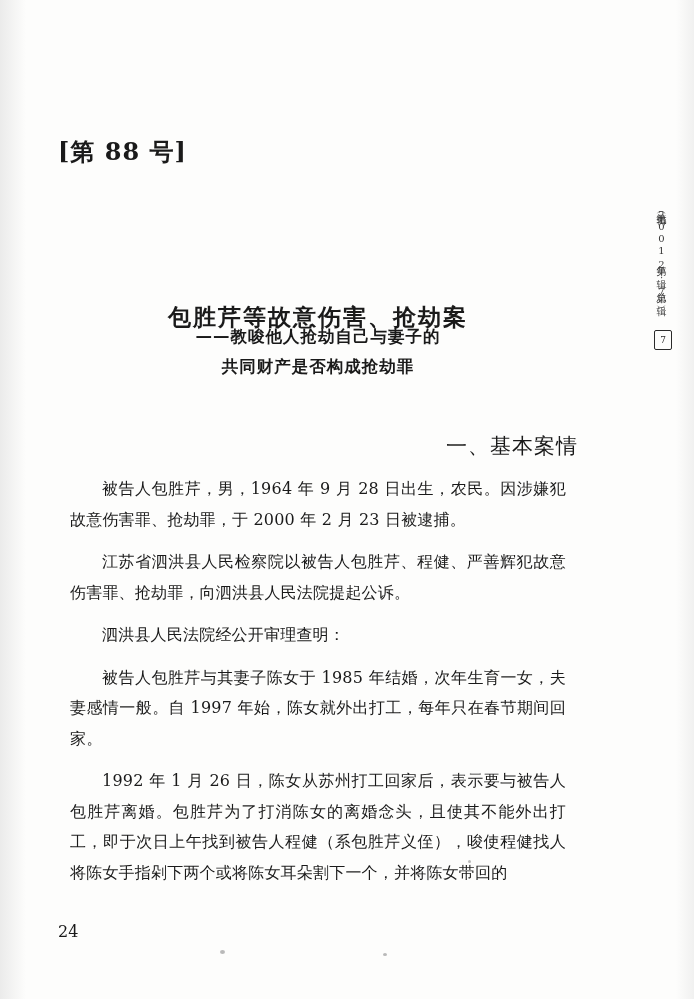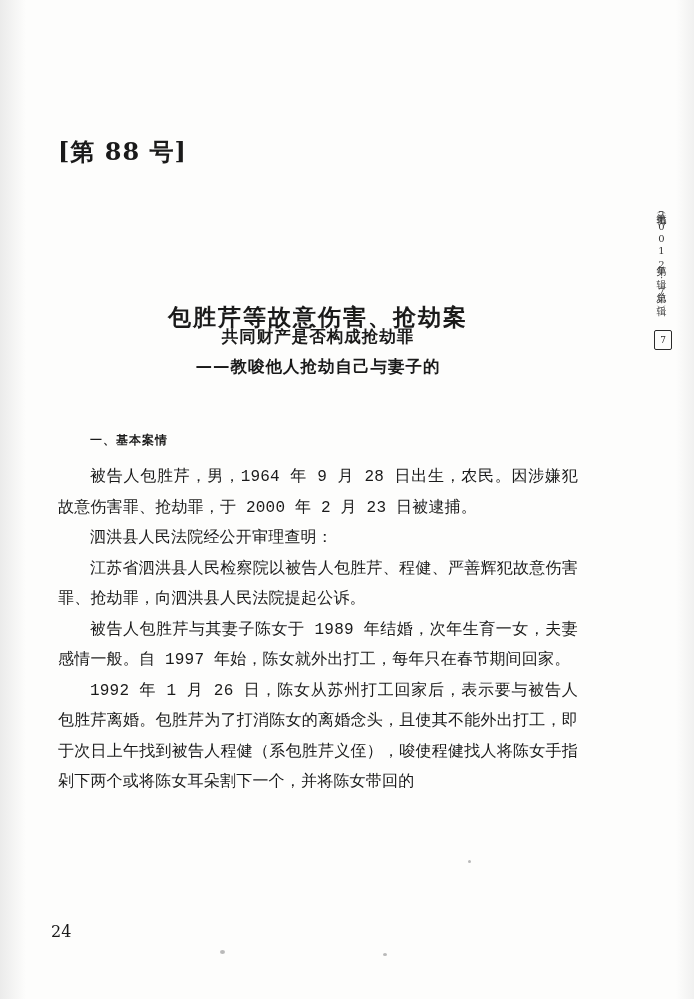--- a/index.html
+++ b/index.html
@@ -173,8 +173,8 @@
     <div class="doc-title">包胜芹等故意伤害、抢劫案</div>
 
     <div class="subtitle">
+      <div>——教唆他人抢劫自己与妻子的</div>
       <div>共同财产是否构成抢劫罪</div>
-      <div>——教唆他人抢劫自己与妻子的</div>
     </div>
 
     <div class="section-heading">一、基本案情</div>

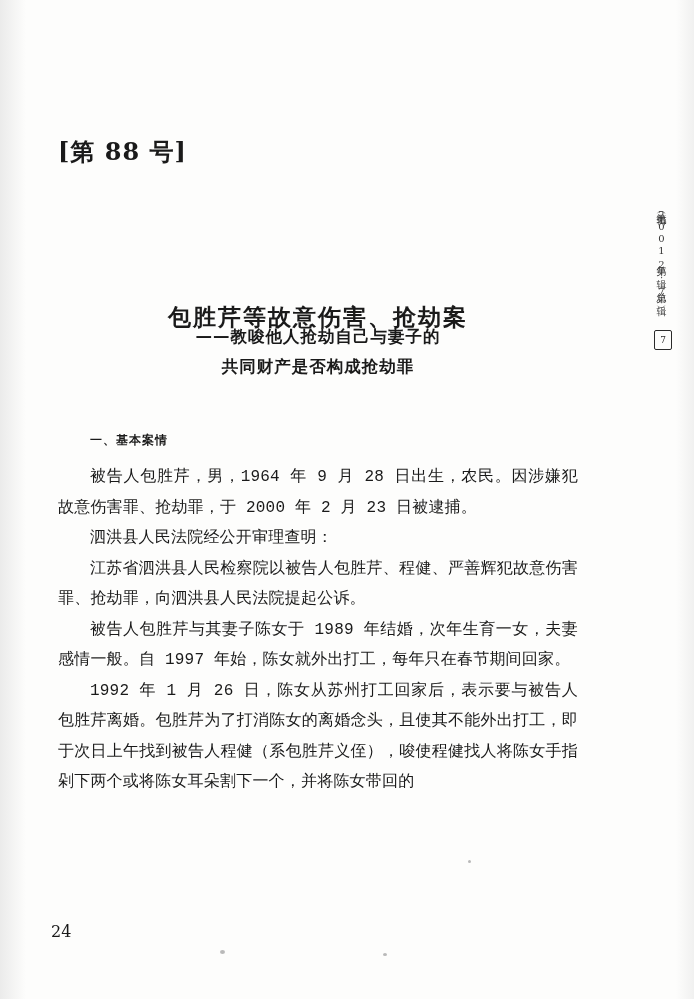--- a/index.html
+++ b/index.html
@@ -89,10 +89,11 @@
     left: 0;
     top: 432px;
     width: 520px;
-    font-size: 12px;
-    font-weight: 700;
+    font-size: 21px;
+    font-weight: 400;
     text-indent: 32px;
     letter-spacing: 1px;
+    text-align: right;
   }
 
   .body-text {

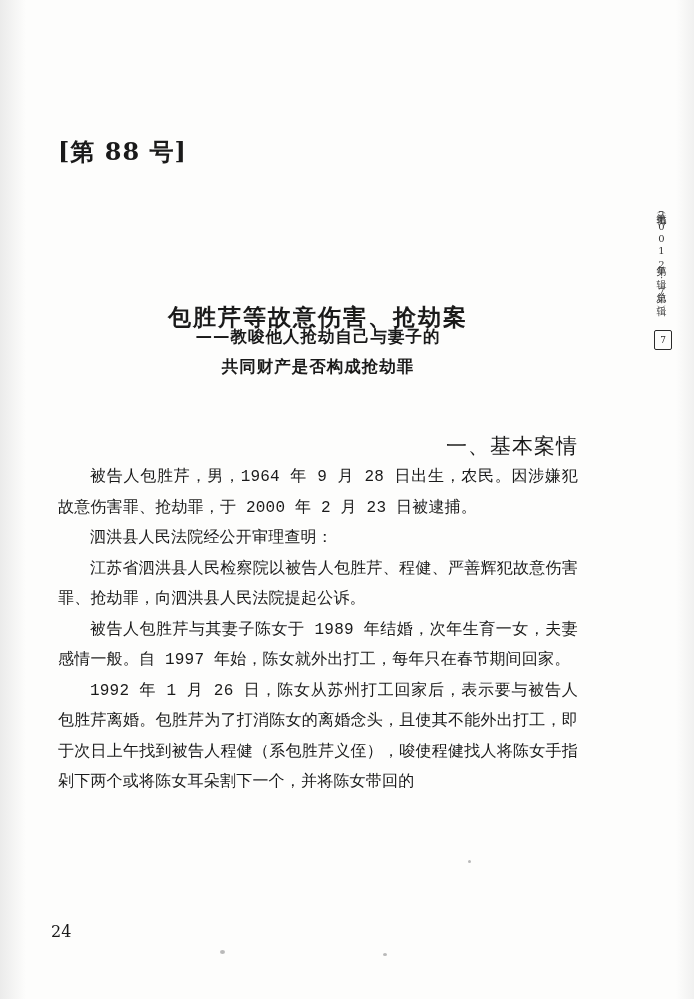--- a/index.html
+++ b/index.html
@@ -107,9 +107,8 @@
     letter-spacing: 0.2px;
   }
   .body-text p {
-    margin: 0;
+    margin: 12px;
     text-indent: 32px;
-    font-family: Liberation Mono, monospace;
   }
 
   .page-number {

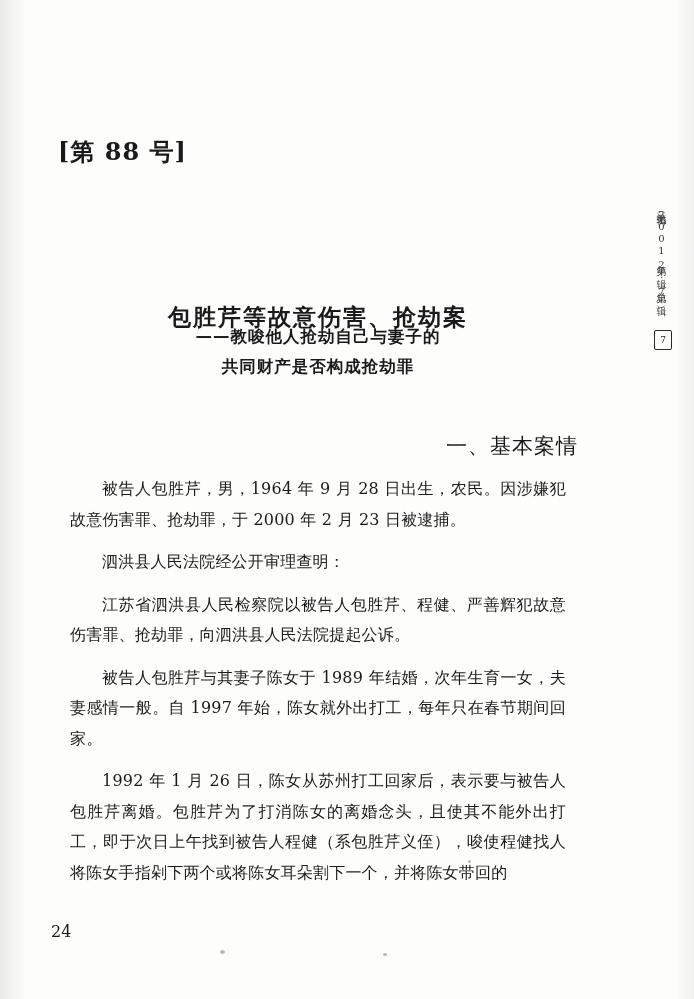--- a/index.html
+++ b/index.html
@@ -181,8 +181,8 @@
 
     <div class="body-text">
       <p>被告人包胜芹，男，1964 年 9 月 28 日出生，农民。因涉嫌犯故意伤害罪、抢劫罪，于 2000 年 2 月 23 日被逮捕。</p>
+      <p>江苏省泗洪县人民检察院以被告人包胜芹、程健、严善辉犯故意伤害罪、抢劫罪，向泗洪县人民法院提起公诉。</p>
       <p>泗洪县人民法院经公开审理查明：</p>
-      <p>江苏省泗洪县人民检察院以被告人包胜芹、程健、严善辉犯故意伤害罪、抢劫罪，向泗洪县人民法院提起公诉。</p>
       <p>被告人包胜芹与其妻子陈女于 1989 年结婚，次年生育一女，夫妻感情一般。自 1997 年始，陈女就外出打工，每年只在春节期间回家。</p>
       <p>1992 年 1 月 26 日，陈女从苏州打工回家后，表示要与被告人包胜芹离婚。包胜芹为了打消陈女的离婚念头，且使其不能外出打工，即于次日上午找到被告人程健（系包胜芹义侄），唆使程健找人将陈女手指剁下两个或将陈女耳朵割下一个，并将陈女带回的</p>
     </div>

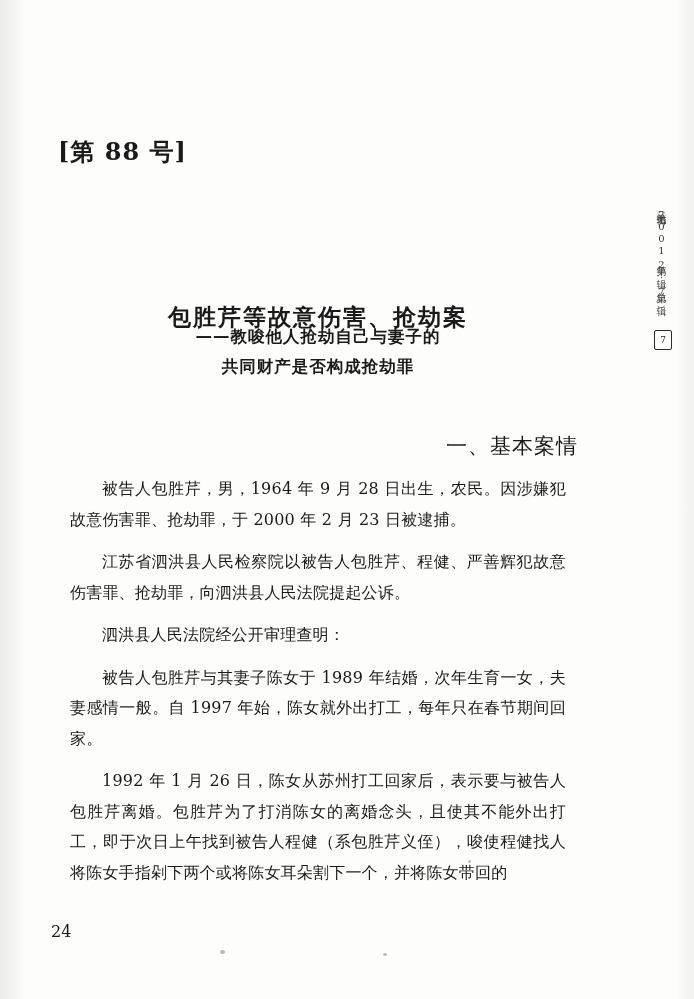--- a/index.html
+++ b/index.html
@@ -183,7 +183,7 @@
       <p>被告人包胜芹，男，1964 年 9 月 28 日出生，农民。因涉嫌犯故意伤害罪、抢劫罪，于 2000 年 2 月 23 日被逮捕。</p>
       <p>江苏省泗洪县人民检察院以被告人包胜芹、程健、严善辉犯故意伤害罪、抢劫罪，向泗洪县人民法院提起公诉。</p>
       <p>泗洪县人民法院经公开审理查明：</p>
-      <p>被告人包胜芹与其妻子陈女于 1989 年结婚，次年生育一女，夫妻感情一般。自 1997 年始，陈女就外出打工，每年只在春节期间回家。</p>
+      <p>被告人包胜芹与其妻子陈女于 1985 年结婚，次年生育一女，夫妻感情一般。自 1997 年始，陈女就外出打工，每年只在春节期间回家。</p>
       <p>1992 年 1 月 26 日，陈女从苏州打工回家后，表示要与被告人包胜芹离婚。包胜芹为了打消陈女的离婚念头，且使其不能外出打工，即于次日上午找到被告人程健（系包胜芹义侄），唆使程健找人将陈女手指剁下两个或将陈女耳朵割下一个，并将陈女带回的</p>
     </div>
   </div>

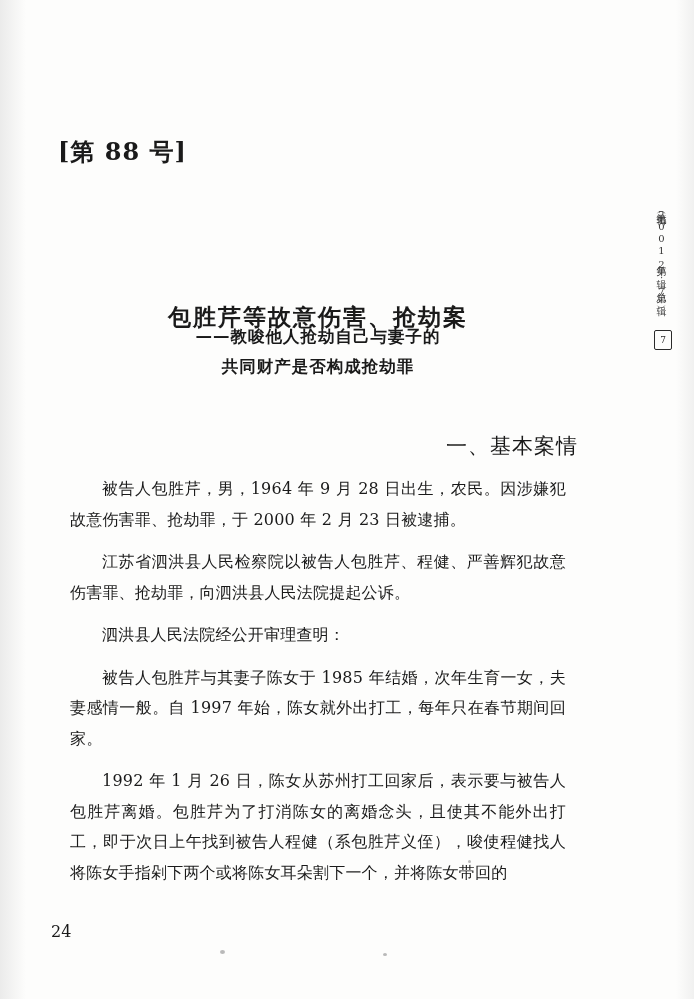--- a/index.html
+++ b/index.html
@@ -113,7 +113,7 @@
 
   .page-number {
     position: absolute;
-    left: 51px;
+    left: 58px;
     top: 922px;
     font-size: 16px;
   }

